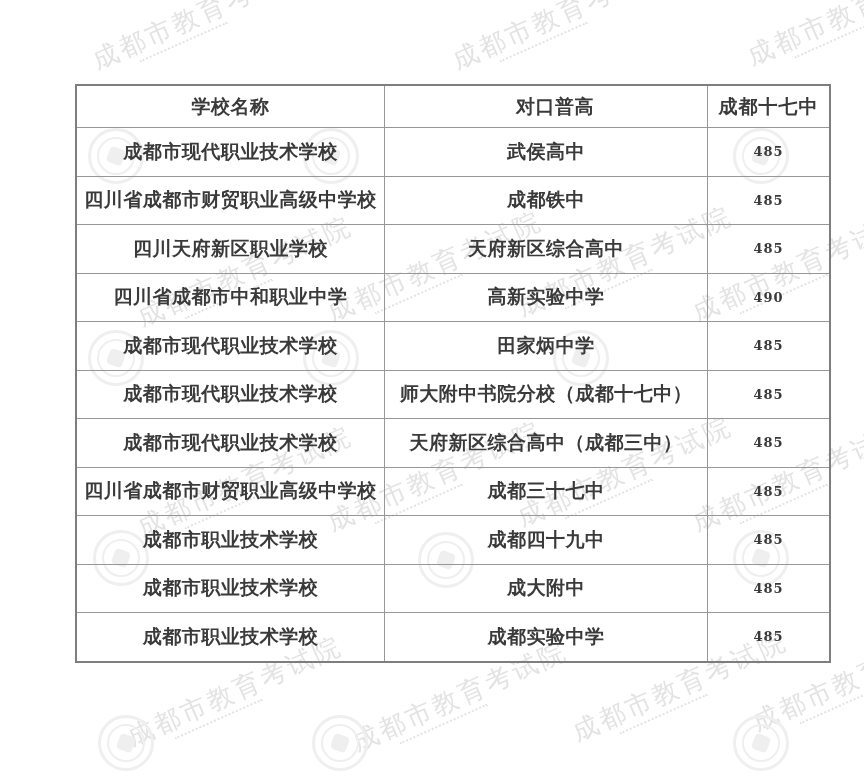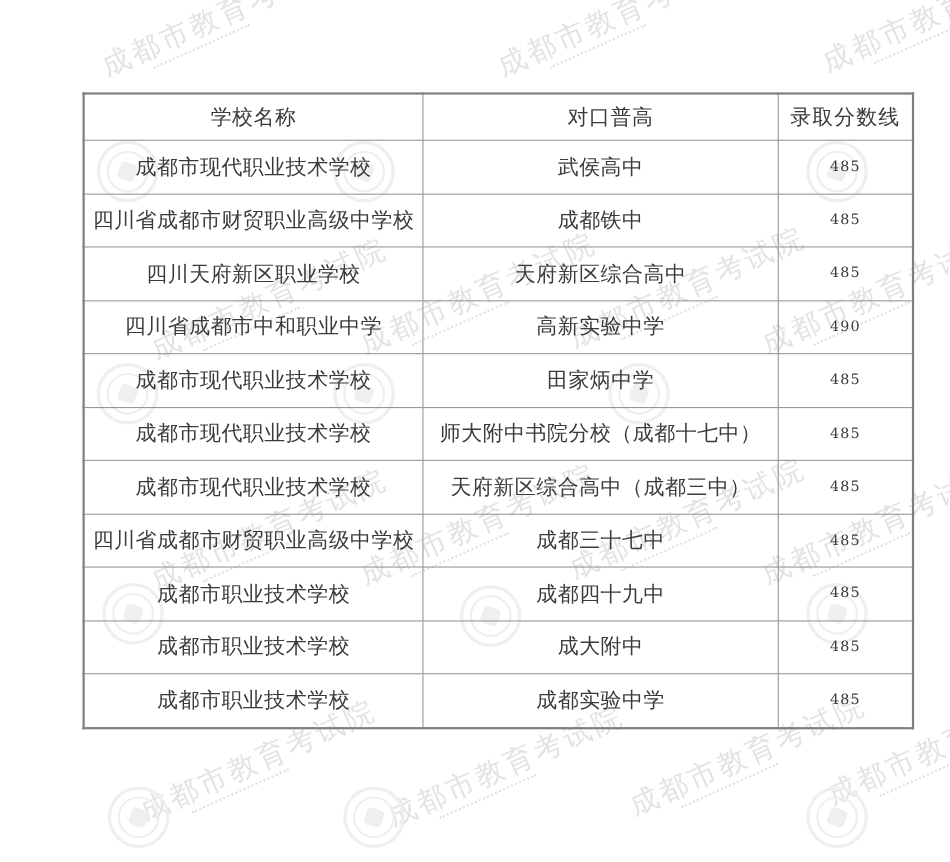--- a/index.html
+++ b/index.html
@@ -78,7 +78,7 @@
     text-align:center;
     vertical-align:middle;
     color:var(--text);
-    font-weight:normal;
+    font-weight:bold;
     font-size:19px;
     letter-spacing:0.5px;
     padding:0 4px;

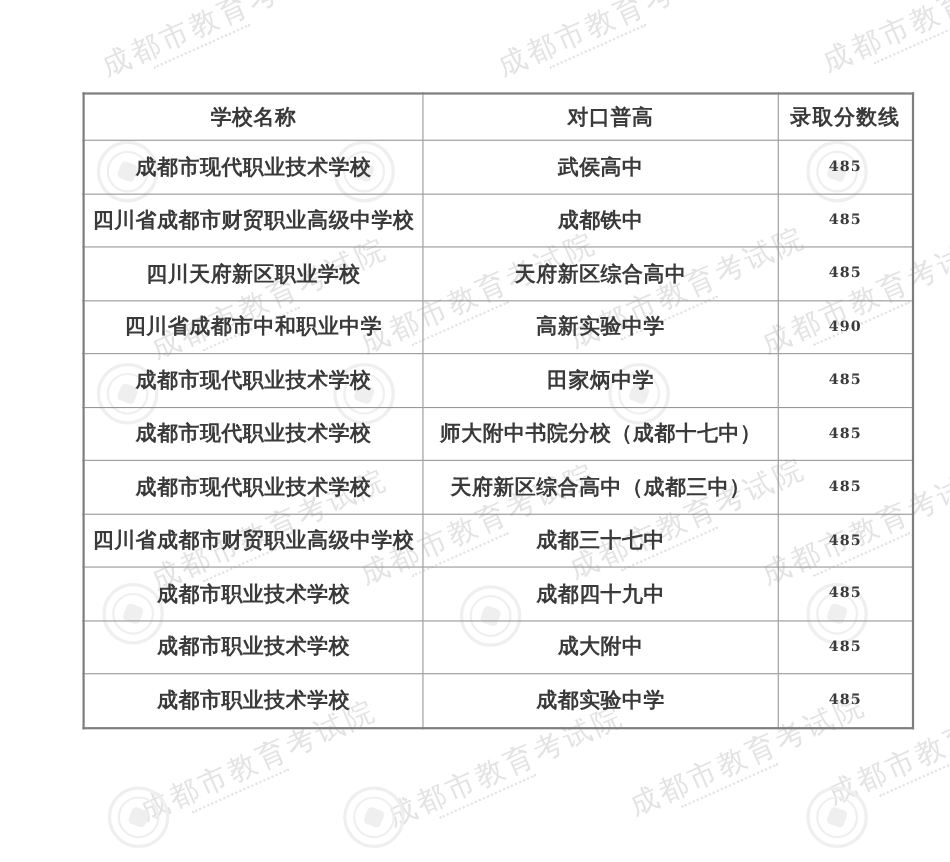--- a/index.html
+++ b/index.html
@@ -185,7 +185,7 @@
       <tr id="header-row">
           <th class="col-school">学校名称</th>
           <th class="col-target">对口普高</th>
-          <th class="col-score">录取分数线</th>
+          <th class="col-score">成都十七中</th>
         </tr>
     </thead>
     <tbody id="table-body">

